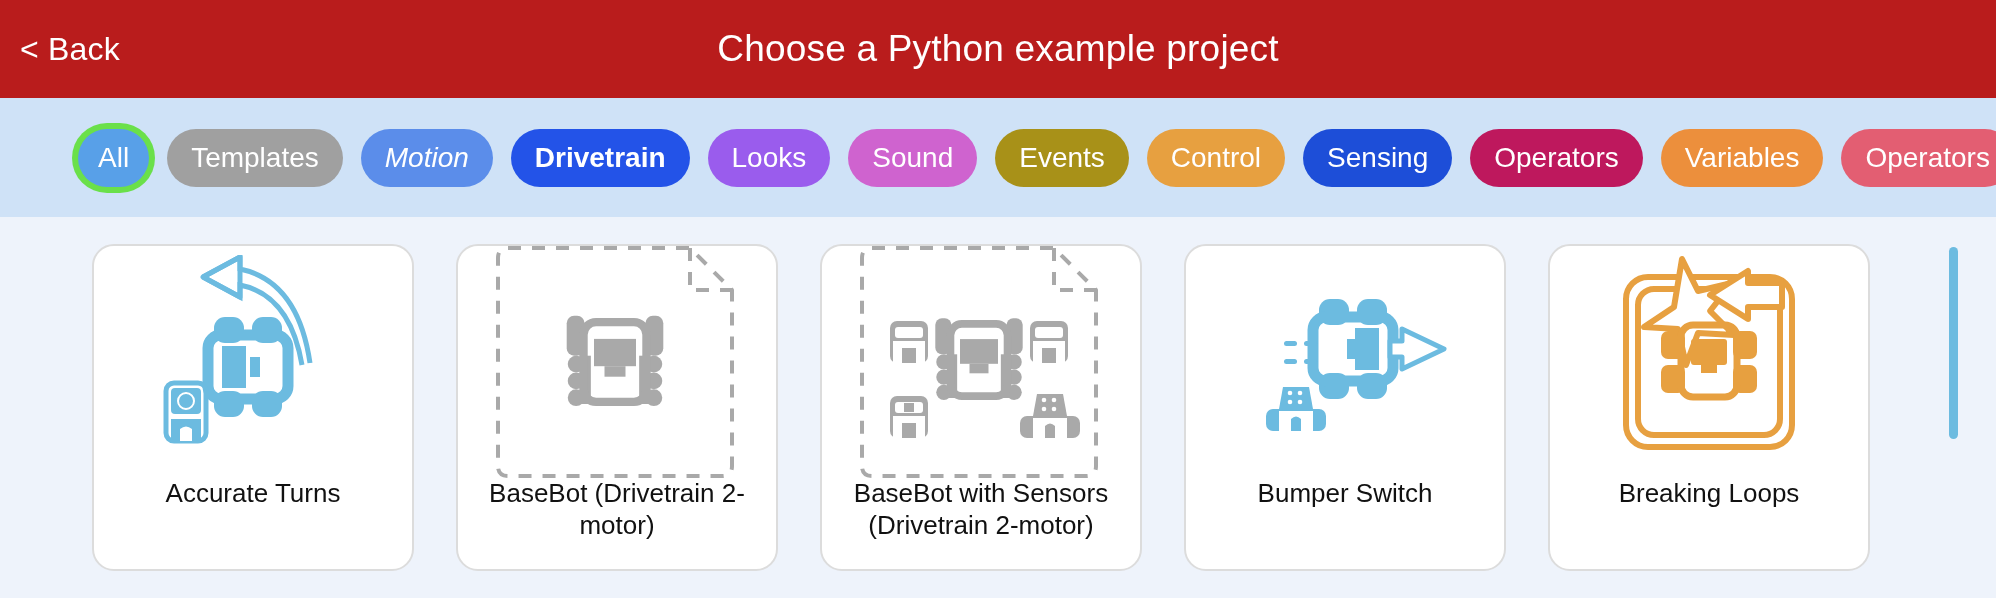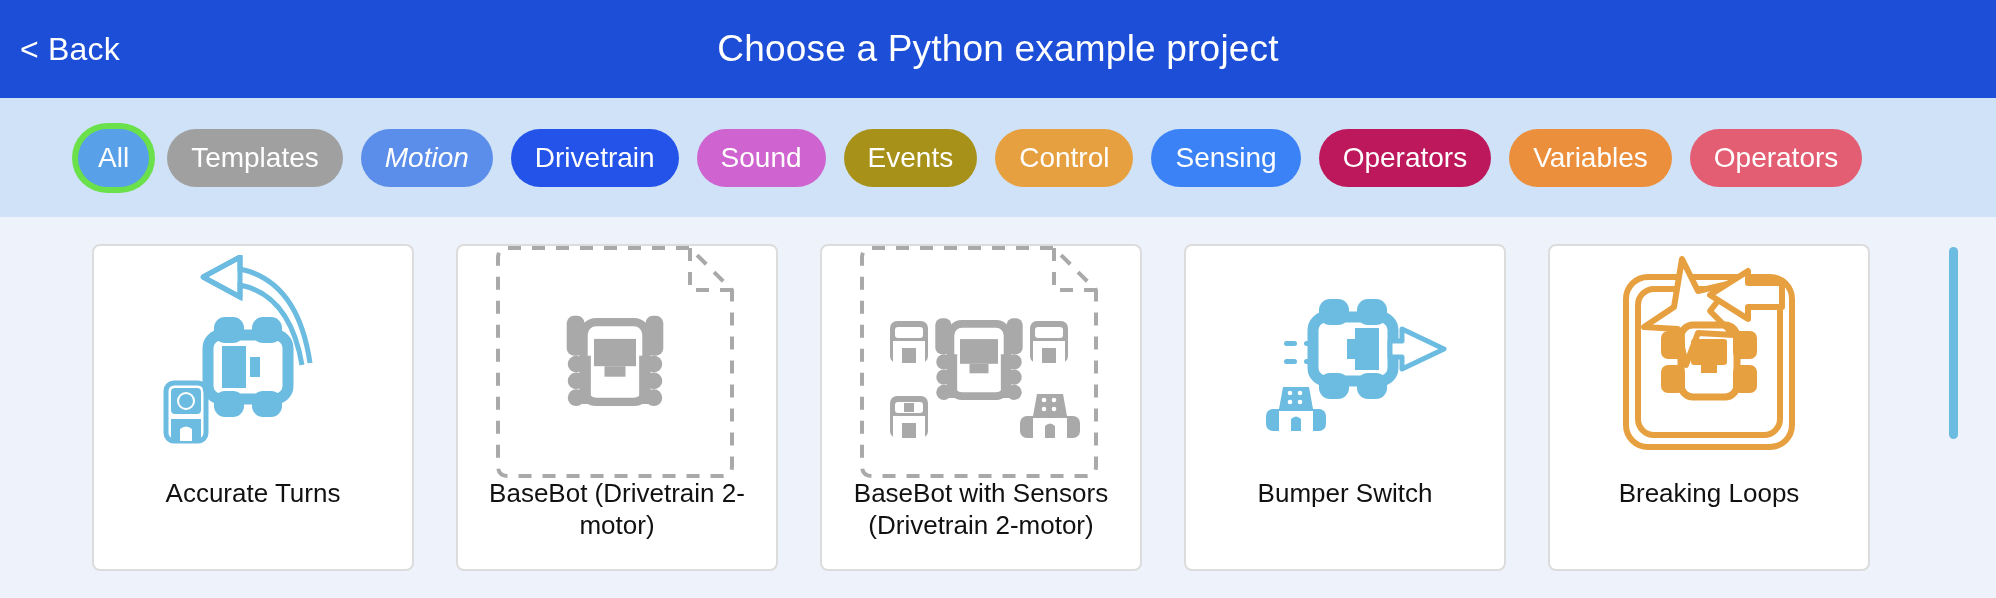--- a/index.html
+++ b/index.html
@@ -17,7 +17,7 @@
     position: relative;
     width: 1996px;
     height: 98px;
-    background: #1d4ed8;
+    background: #b91c1c;
     display: flex;
     align-items: center;
   }

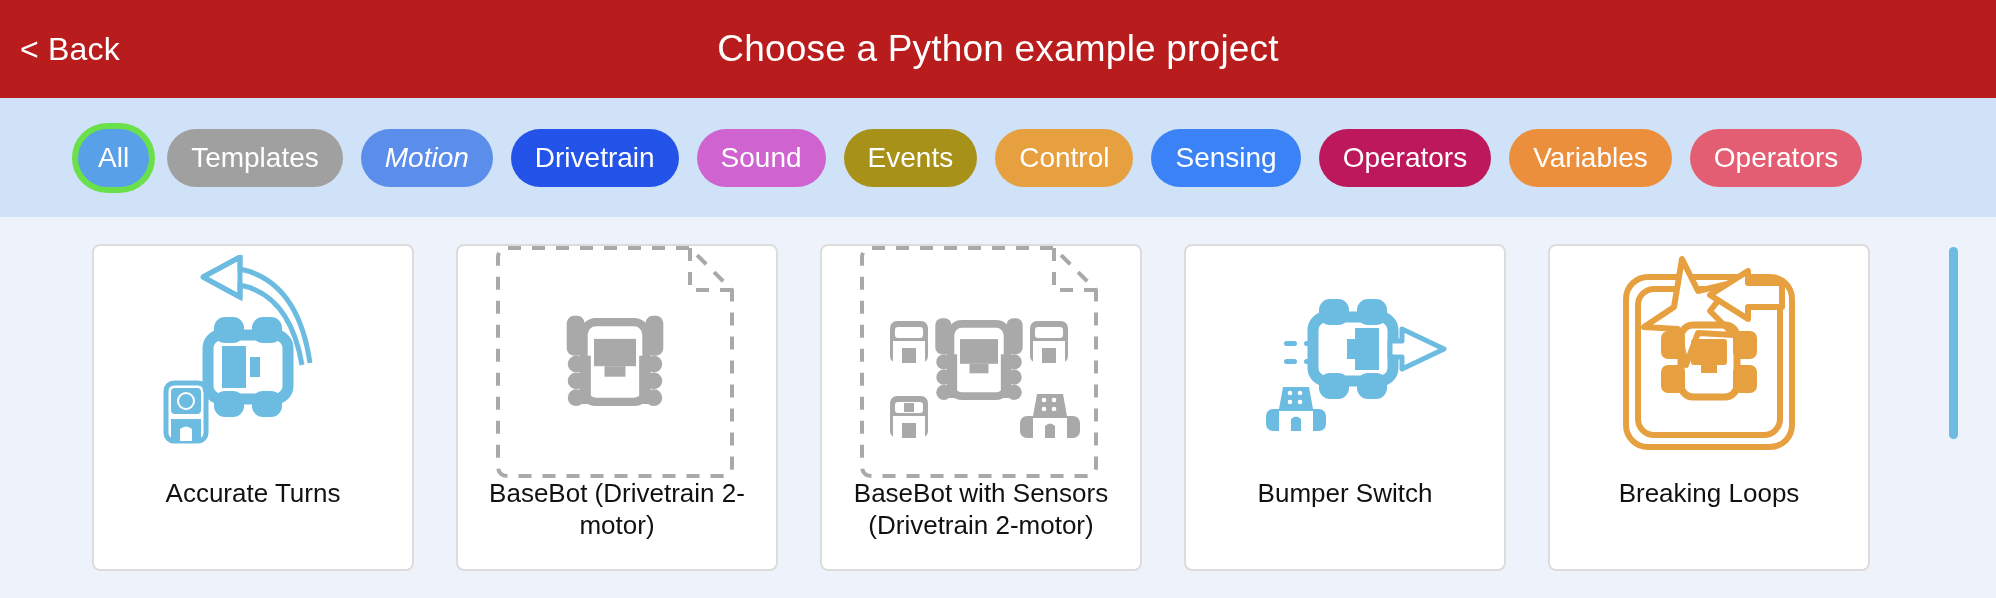--- a/index.html
+++ b/index.html
@@ -154,7 +154,7 @@
     <div class="chip" style="background: rgb(91, 141, 234); font-style: italic;">
       <span>Motion</span>
     </div>
-    <div class="chip" style="background: rgb(35, 83, 232);">
+    <div class="chip" style="background: rgb(35, 83, 232); font-weight: bold;">
       <span>Drivetrain</span>
     </div>
     <div class="chip" style="background: rgb(207, 99, 207);">

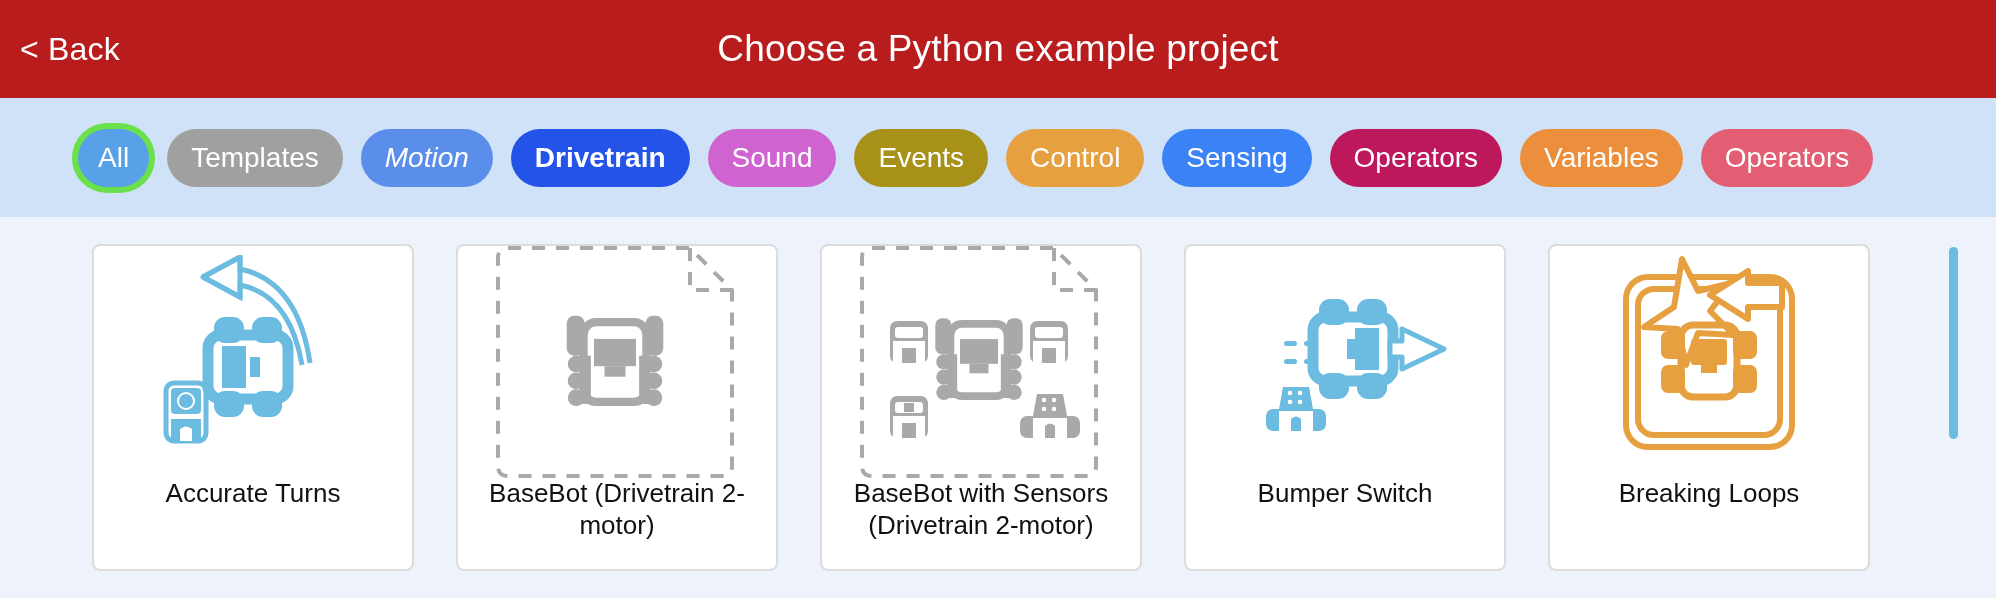--- a/index.html
+++ b/index.html
@@ -156,6 +156,9 @@
     </div>
     <div class="chip" style="background: rgb(35, 83, 232); font-weight: bold;">
       <span>Drivetrain</span>
+    </div>
+    <div class="chip" style="background: rgb(154, 92, 237);">
+      <span>Looks</span>
     </div>
     <div class="chip" style="background: rgb(207, 99, 207);">
       <span>Sound</span>

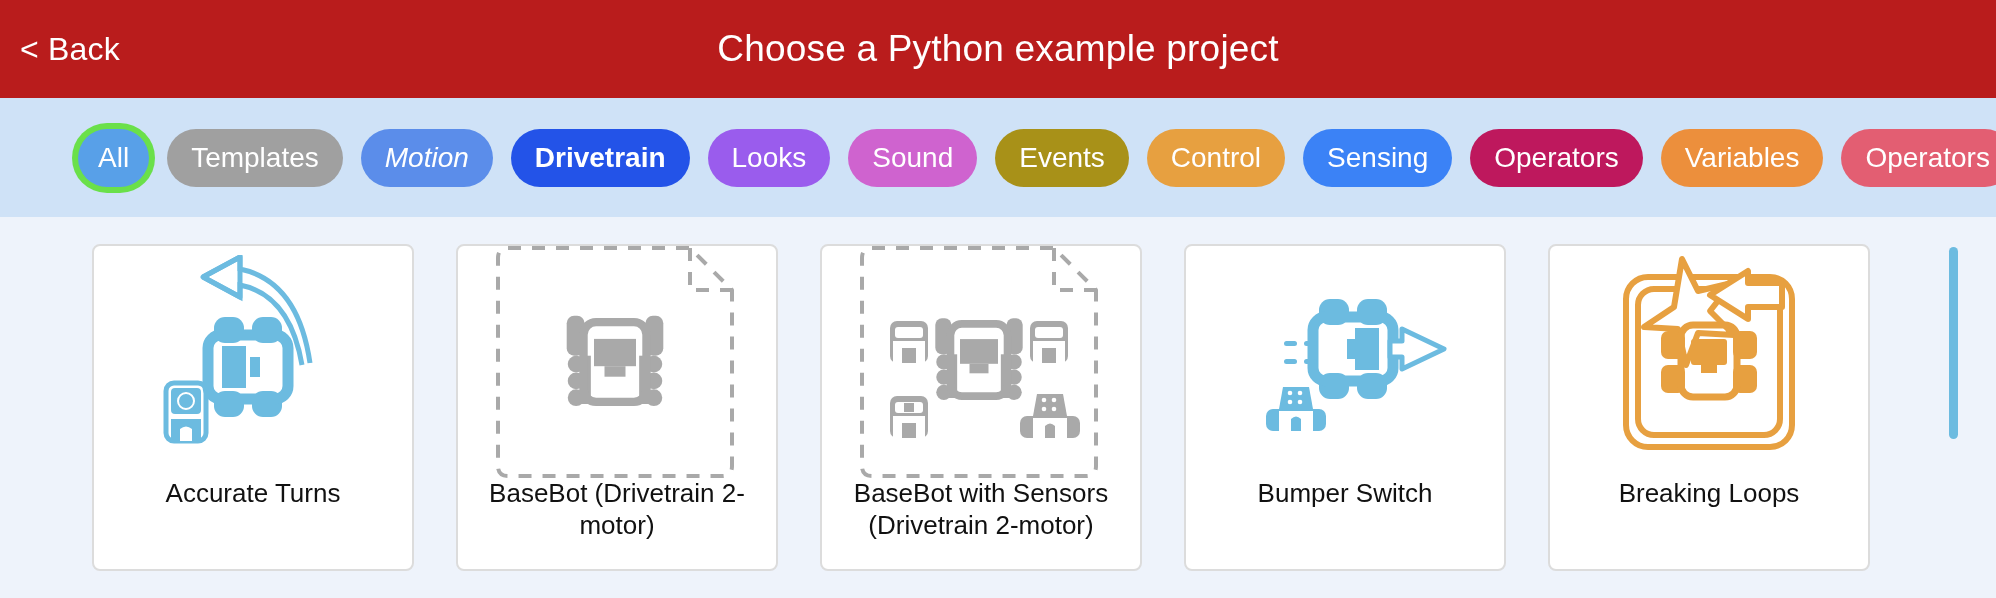--- a/index.html
+++ b/index.html
@@ -169,7 +169,7 @@
     <div class="chip" style="background: rgb(231, 160, 64);">
       <span>Control</span>
     </div>
-    <div class="chip" style="background: #3b82f6;">
+    <div class="chip" style="background: #1d4ed8;">
       <span>Sensing</span>
     </div>
     <div class="chip" style="background: #be185d;">

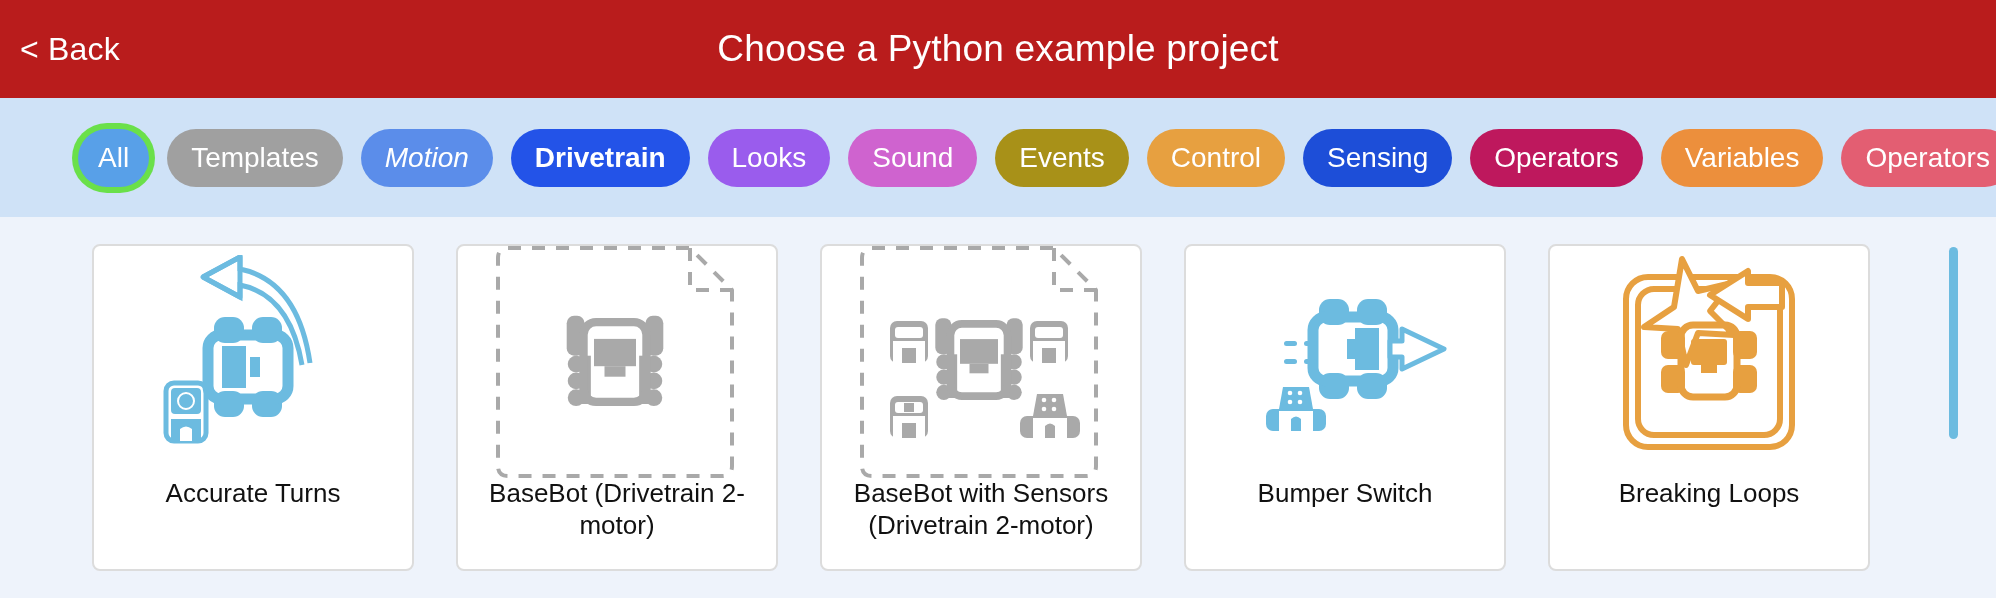--- a/index.html
+++ b/index.html
@@ -93,7 +93,7 @@
     height: 327px;
     background: #ffffff;
     border: 2px solid #dcdcdc;
-    border-radius: 8px;
+    border-radius: 22px;
     display: flex;
     flex-direction: column;
     align-items: center;

